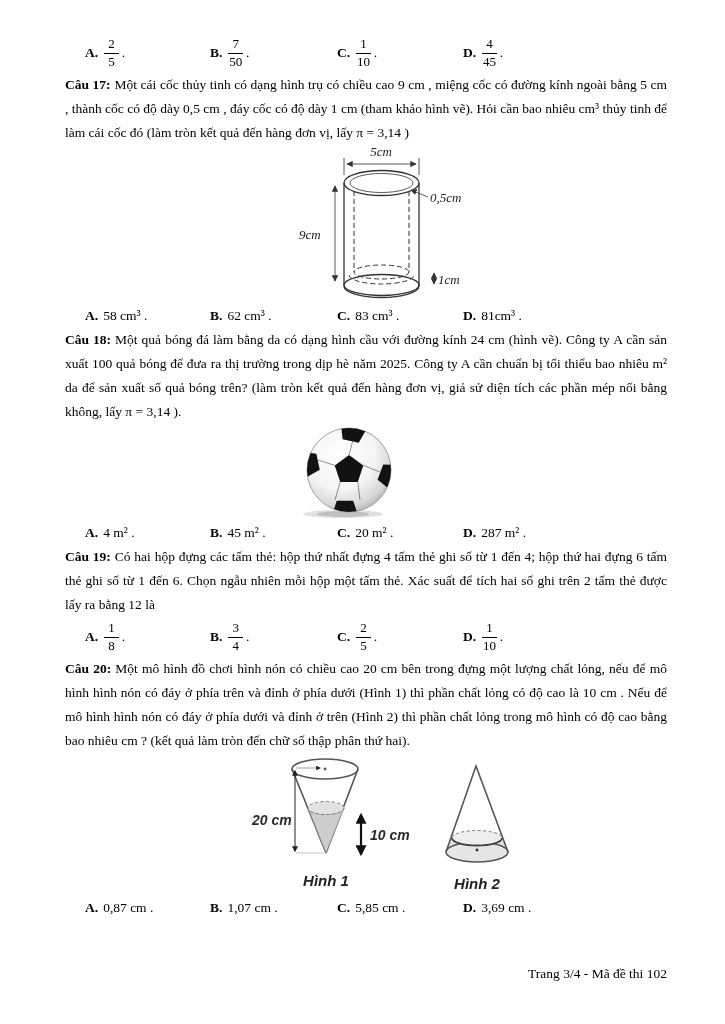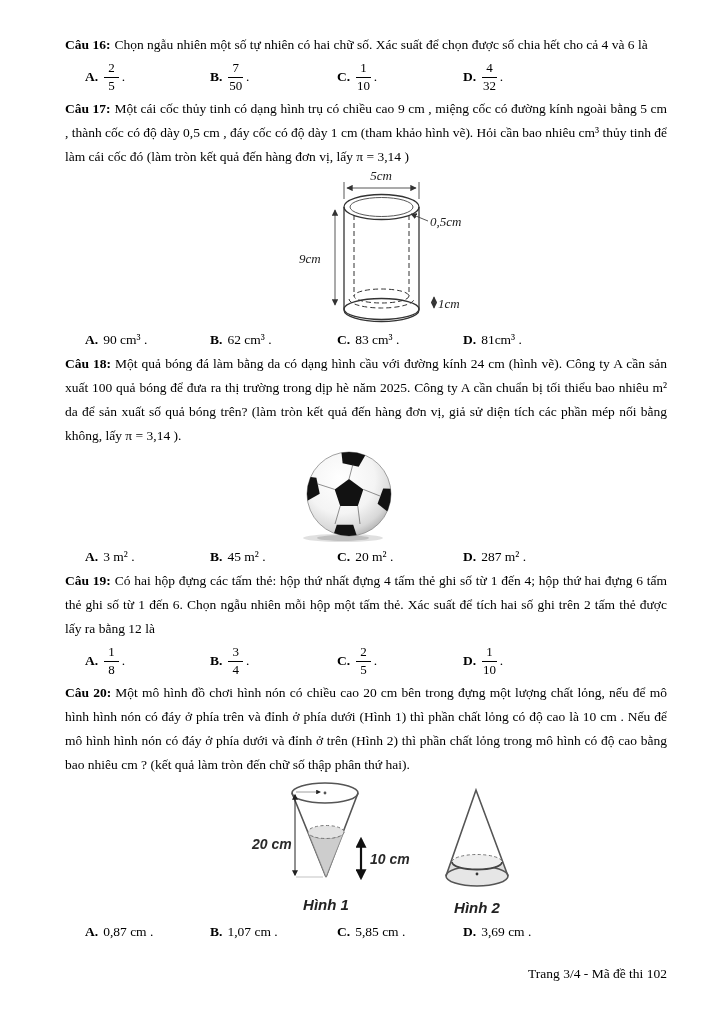--- a/index.html
+++ b/index.html
@@ -42,7 +42,6 @@
 <div class="page">
 
   <div>
-    <p class="q-text"><span class="q-label">Câu 16:</span><span>Chọn ngẫu nhiên một số tự nhiên có hai chữ số. Xác suất để chọn được số chia hết cho cả 4 và 6 là</span></p>
     <div class="options frac-opts">
       <div class="opt">
         <span class="opt-label">A.</span>

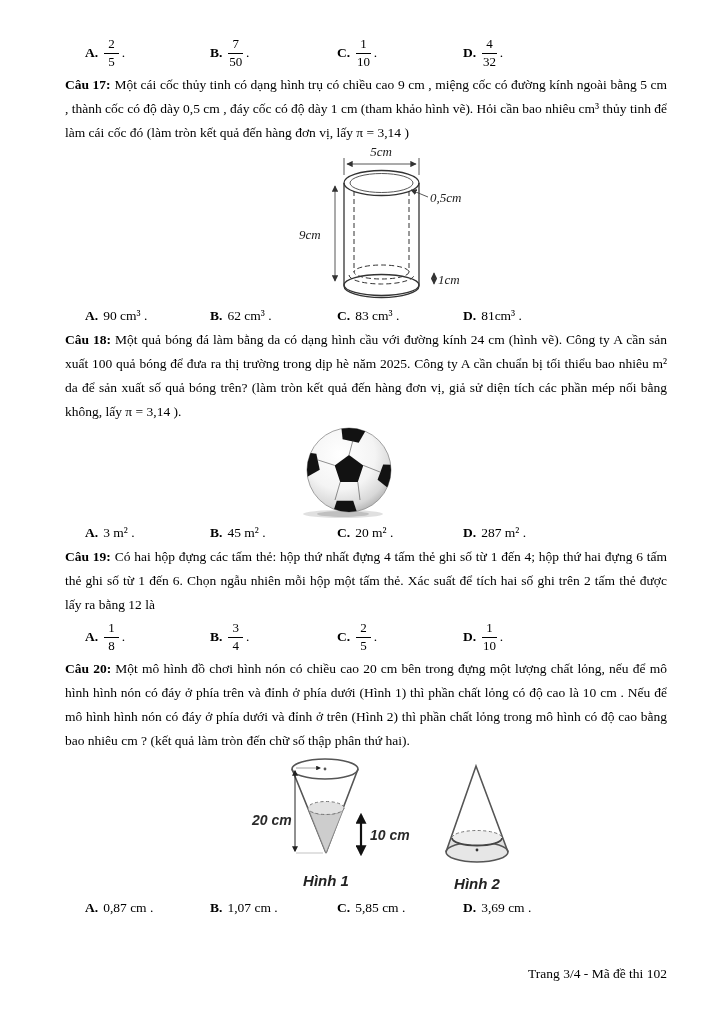--- a/index.html
+++ b/index.html
@@ -71,7 +71,7 @@
         <span class="opt-label">D.</span>
         <span class="frac">
             <span class="num">4</span>
-            <span class="den">32</span>
+            <span class="den">45</span>
           </span>
         <span>.</span>
       </div>

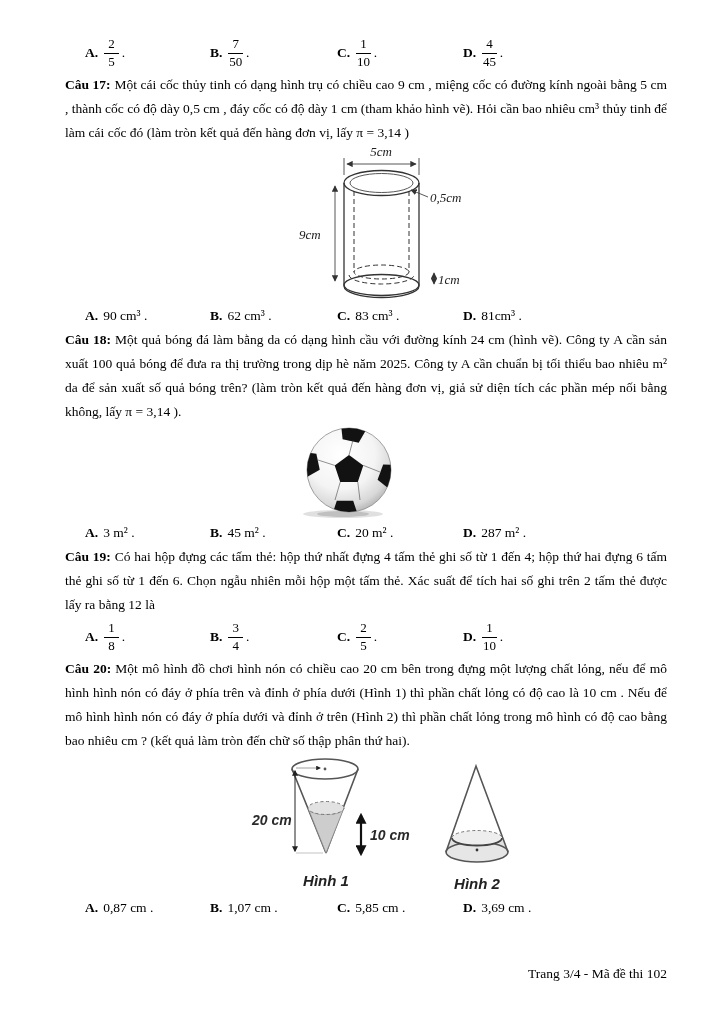--- a/index.html
+++ b/index.html
@@ -117,7 +117,7 @@
     <div class="options text-opts">
       <div class="opt">
         <span class="opt-label">A.</span>
-        <span>90 cm³ .</span>
+        <span>58 cm³ .</span>
       </div>
       <div class="opt">
         <span class="opt-label">B.</span>

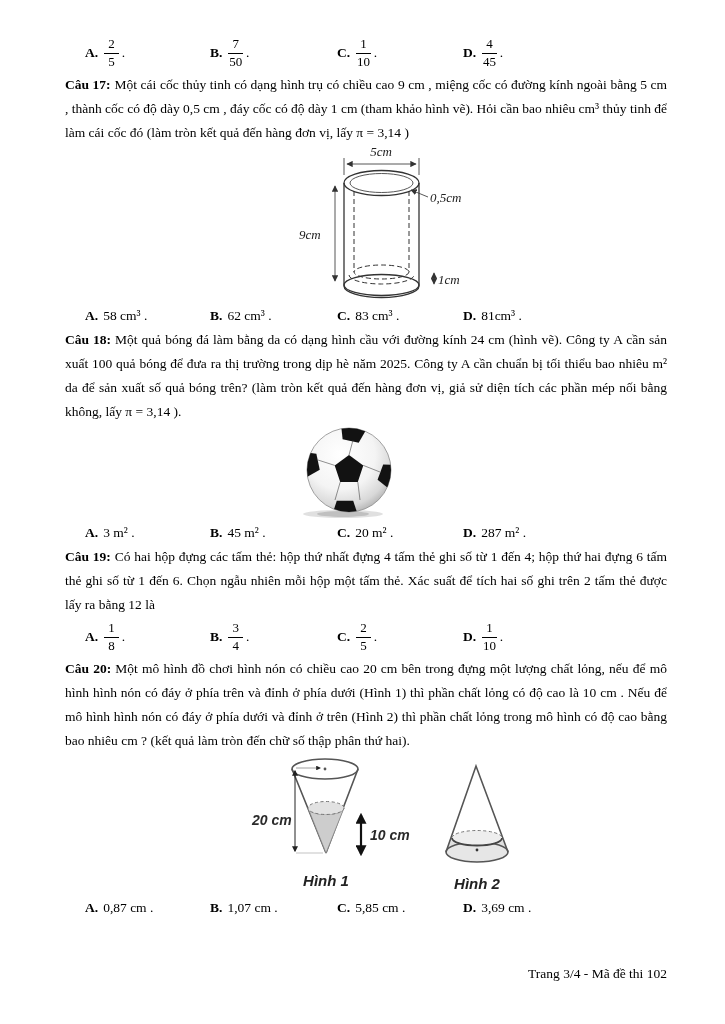--- a/index.html
+++ b/index.html
@@ -173,7 +173,7 @@
     <div class="options text-opts">
       <div class="opt">
         <span class="opt-label">A.</span>
-        <span>3 m² .</span>
+        <span>4 m² .</span>
       </div>
       <div class="opt">
         <span class="opt-label">B.</span>

